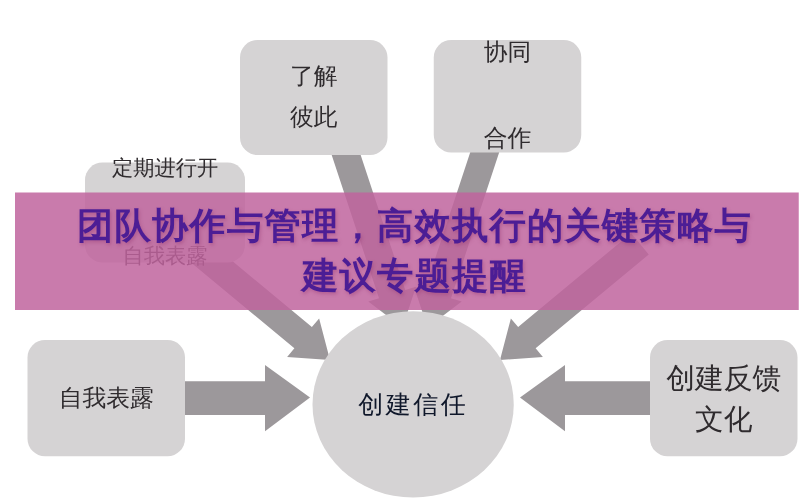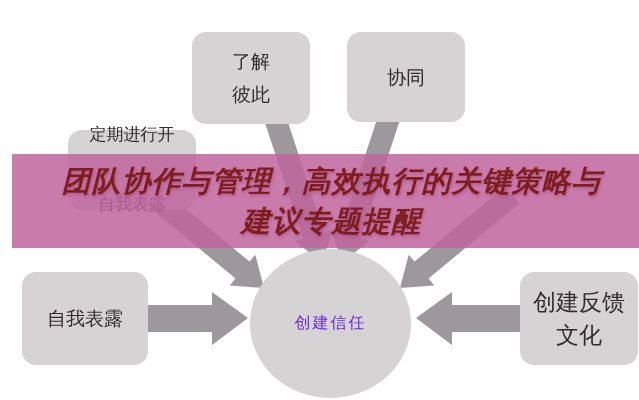--- a/index.html
+++ b/index.html
@@ -97,6 +97,7 @@
 
   <div class="node node-collab">
     <span class="line">协同</span>
+    <span class="line">合作</span>
   </div>
 
   <div class="node node-open">

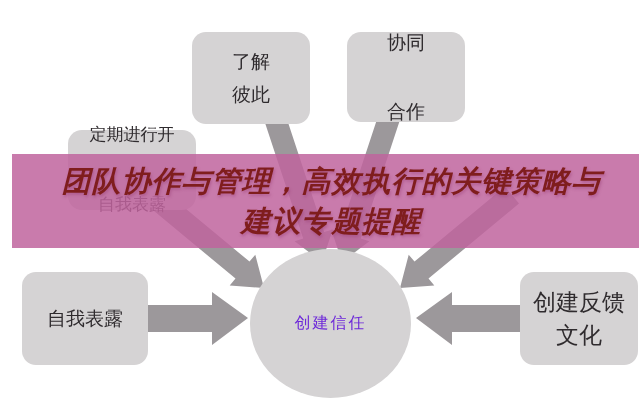--- a/index.html
+++ b/index.html
@@ -60,14 +60,13 @@
     font-family:"Liberation Sans","DejaVu Sans",sans-serif;
   }
   .banner .b-line{
-    color:#7f1d1d;
+    color:#4c1d95;
     font-size:29px;
     font-weight:900;
     line-height:40px;
     letter-spacing:1px;
     text-shadow:1px 2px 3px rgba(150,60,115,0.45);
     white-space:nowrap;
-    font-style:italic;
   }
 </style>
 </head>

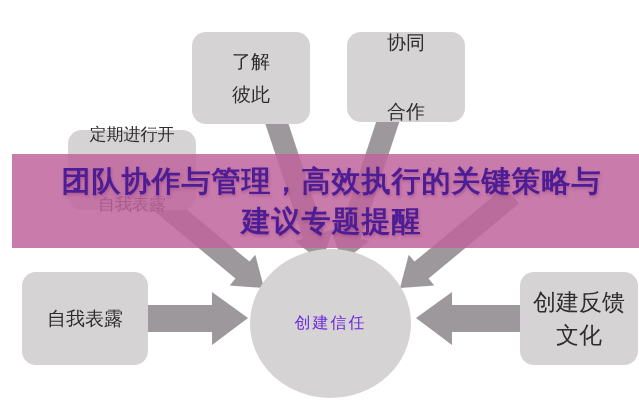--- a/index.html
+++ b/index.html
@@ -44,7 +44,7 @@
     left:238px;top:249px;width:161px;height:149px;
     background:#d5d3d4;border-radius:50%;
     display:flex;align-items:center;justify-content:center;
-    color:#6d28d9;font-size:16px;letter-spacing:2px;
+    color:#0f172a;font-size:20px;letter-spacing:2px;
     z-index:2;
     font-family:Liberation Mono, monospace;
   }

